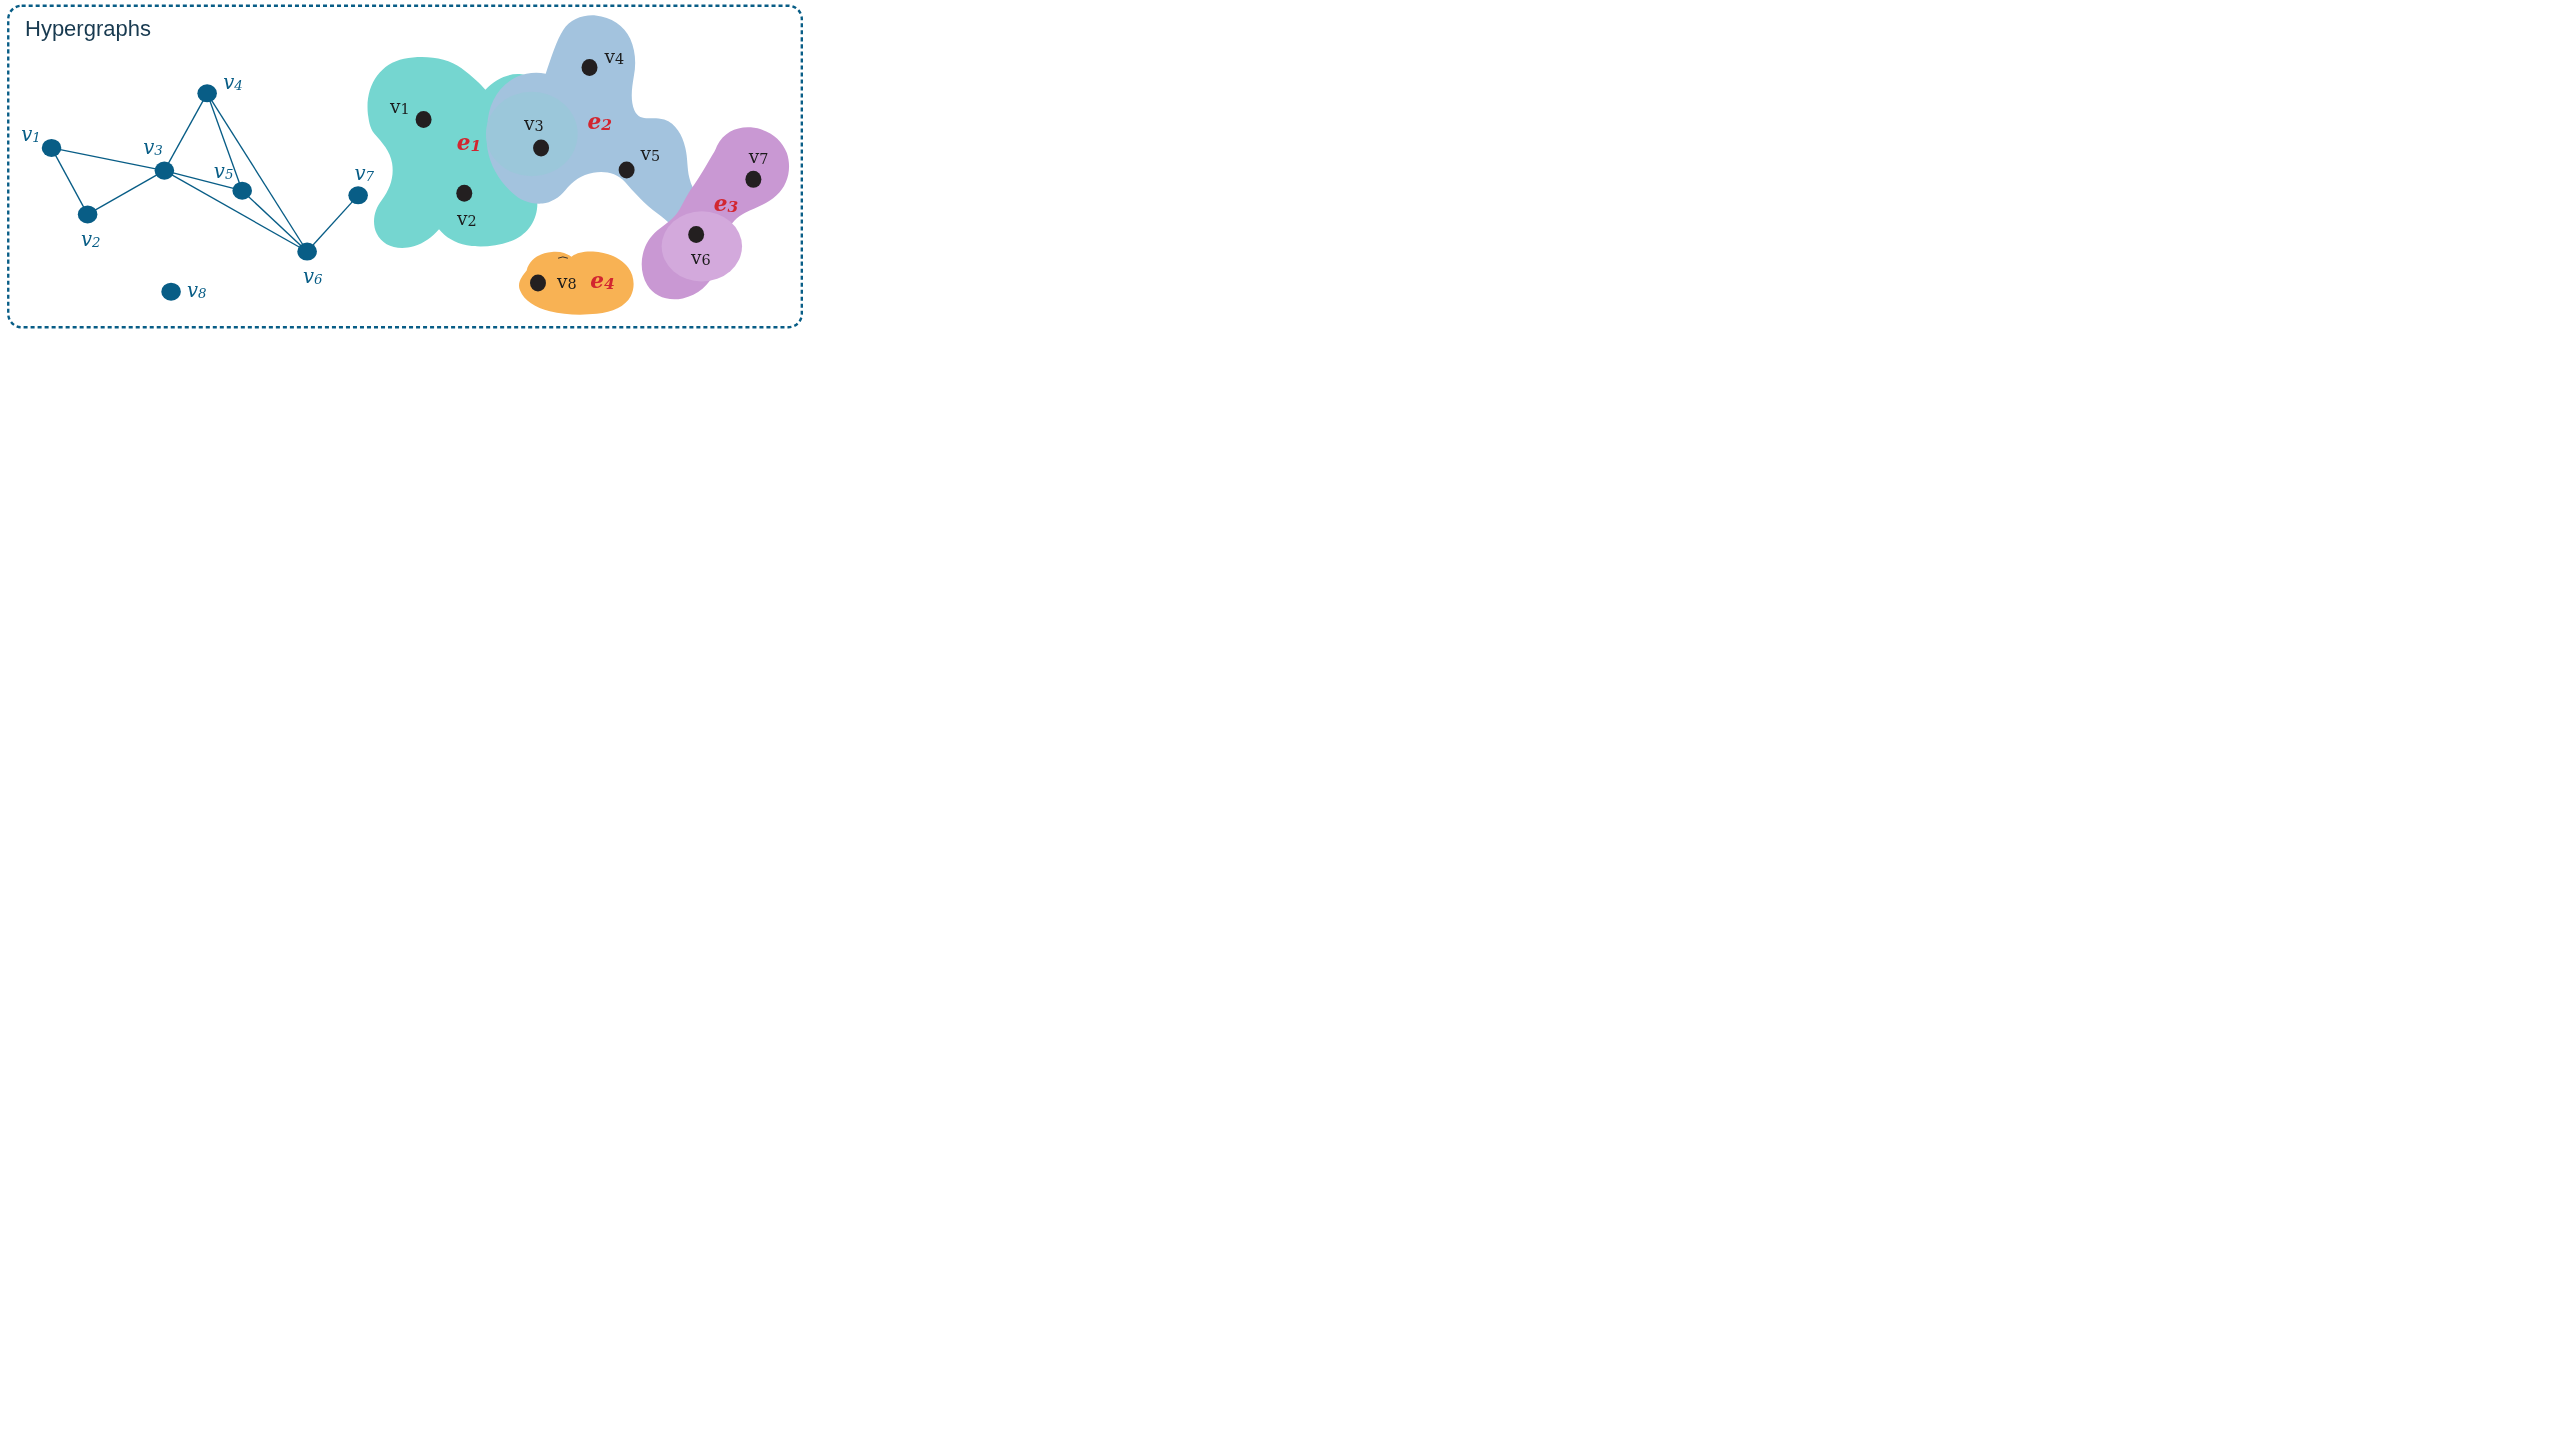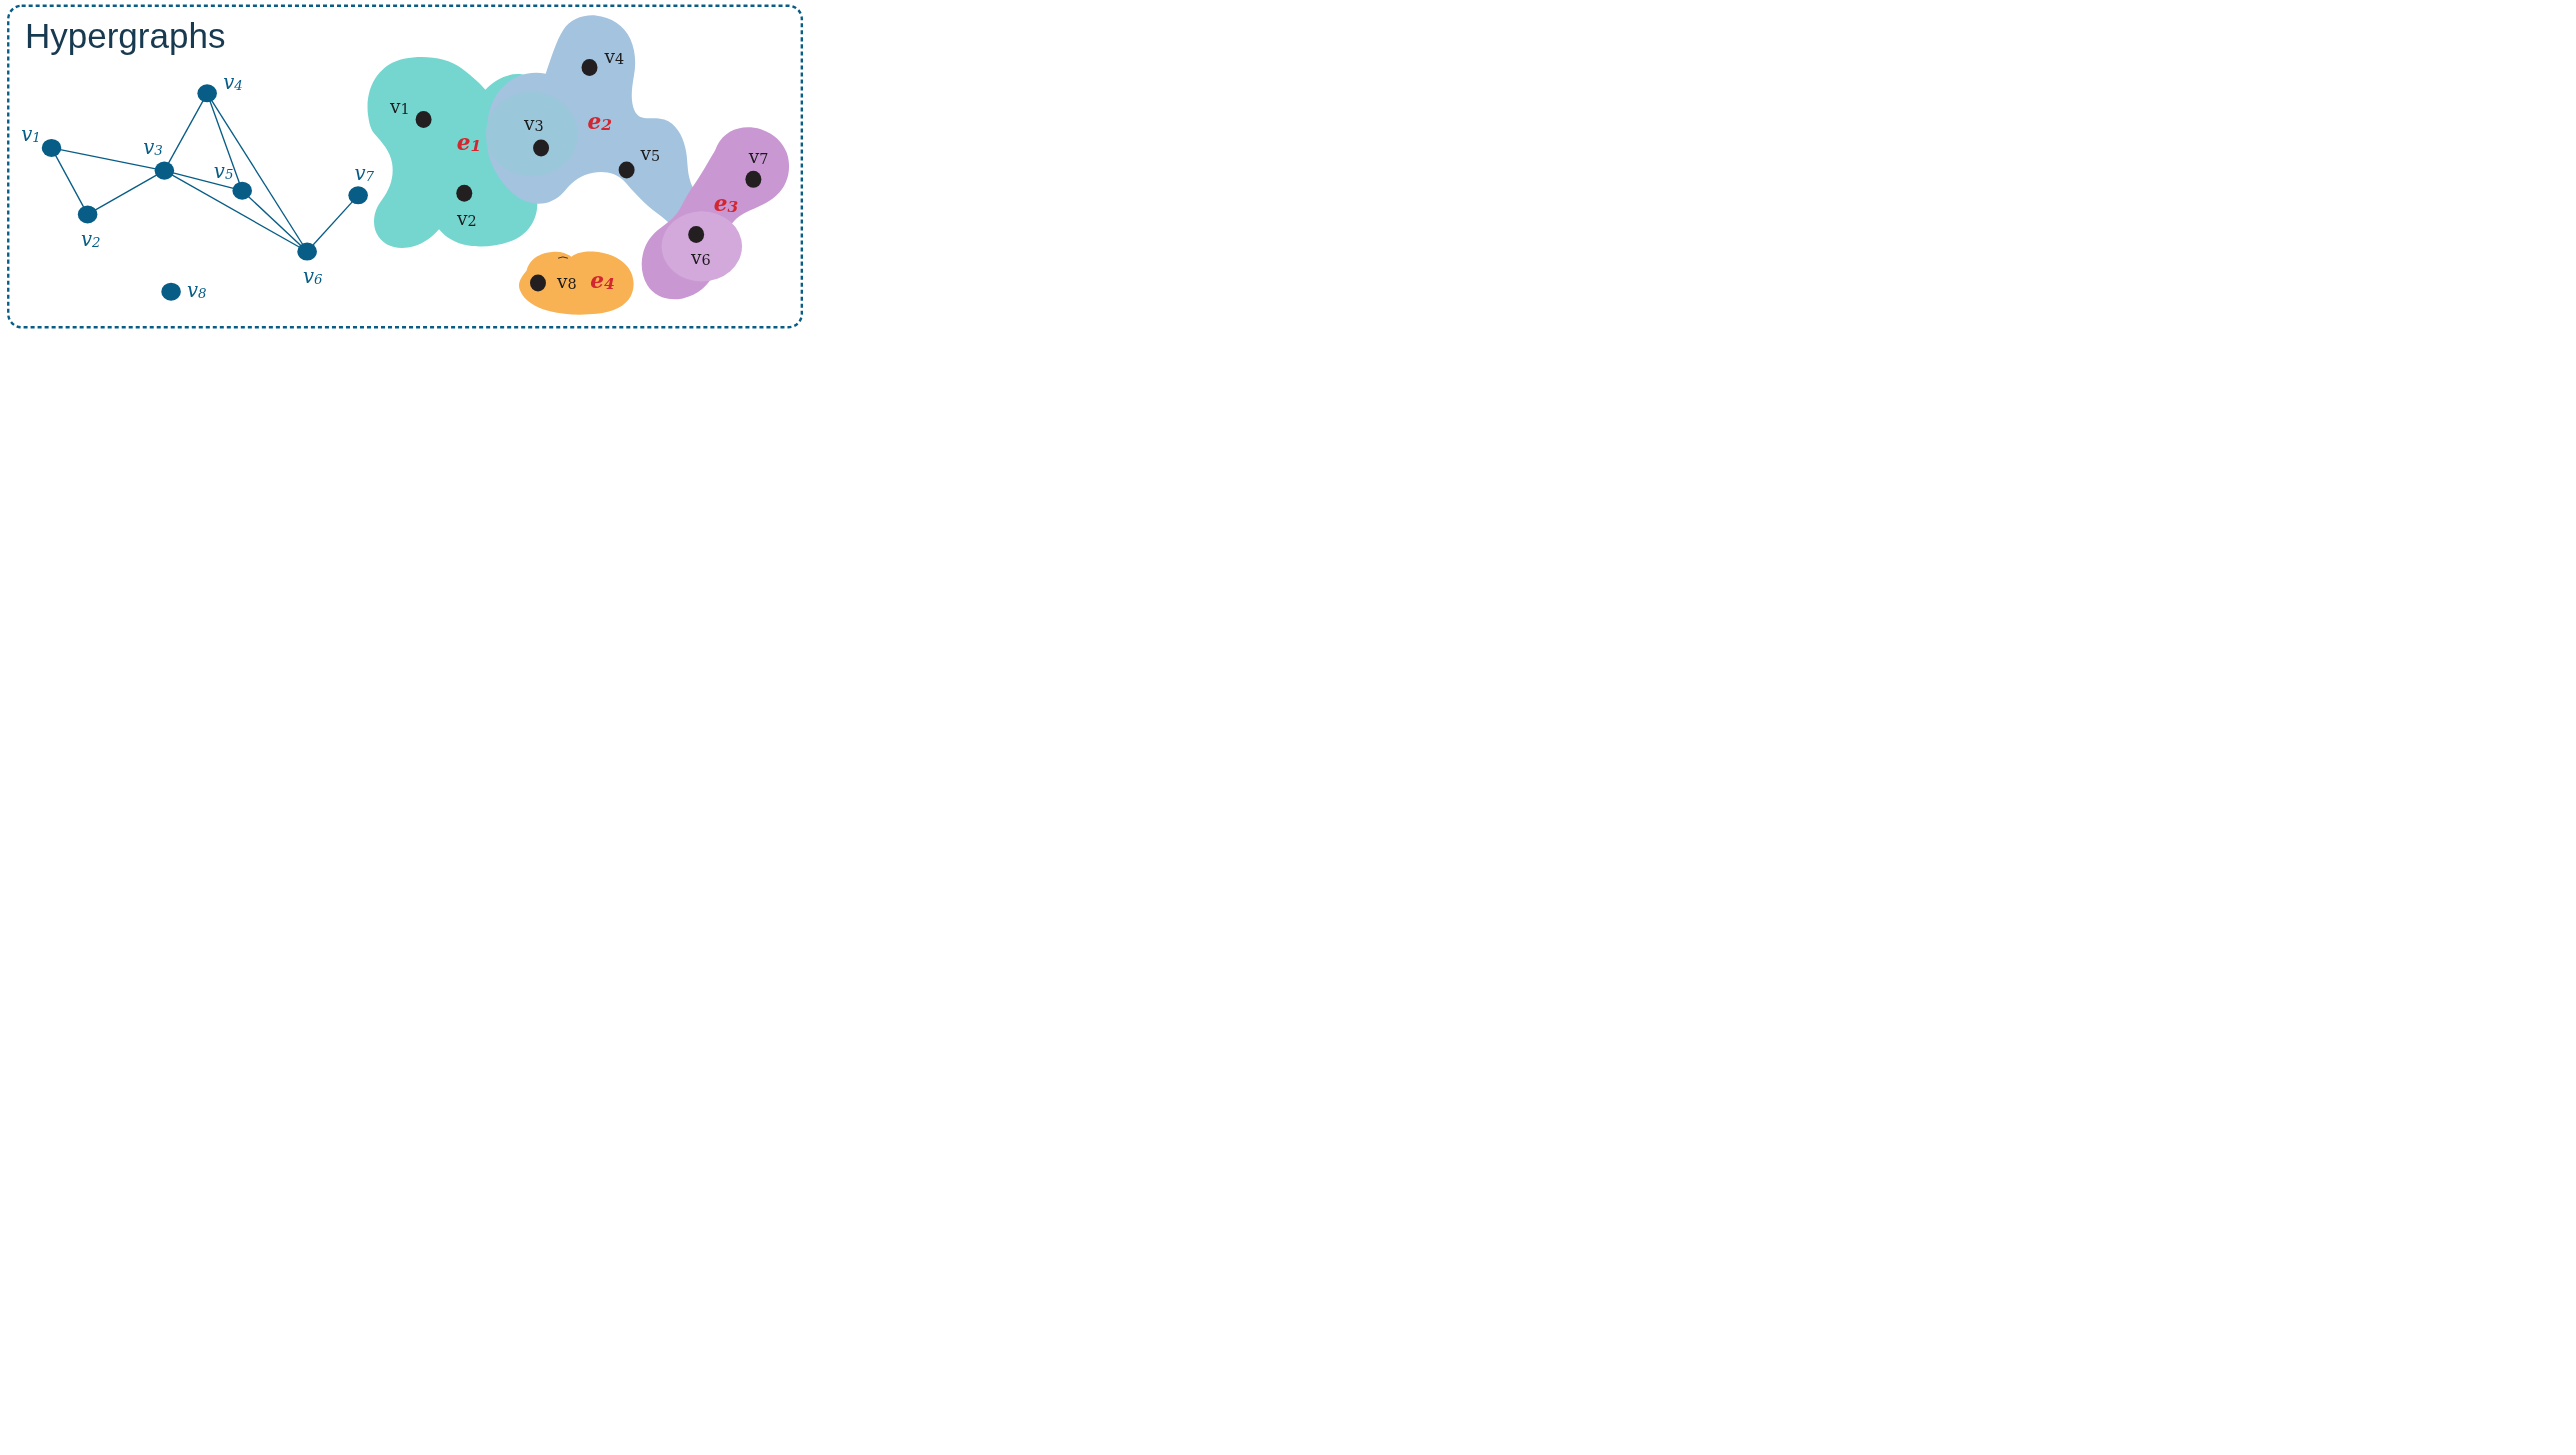--- a/index.html
+++ b/index.html
@@ -6,7 +6,7 @@
   .canvas{position:relative;width:808px;height:334px;background:#ffffff;overflow:hidden;
           font-family:"DejaVu Serif", serif;}
   .title{position:absolute;left:25px;top:15.5px;font-family:"Liberation Sans", sans-serif;
-         font-size:35px;font-weight:400;letter-spacing:0px;}
+         font-size:22px;font-weight:400;letter-spacing:0px;}
   svg{position:absolute;left:0;top:0;}
   text{user-select:none;}
 </style>

